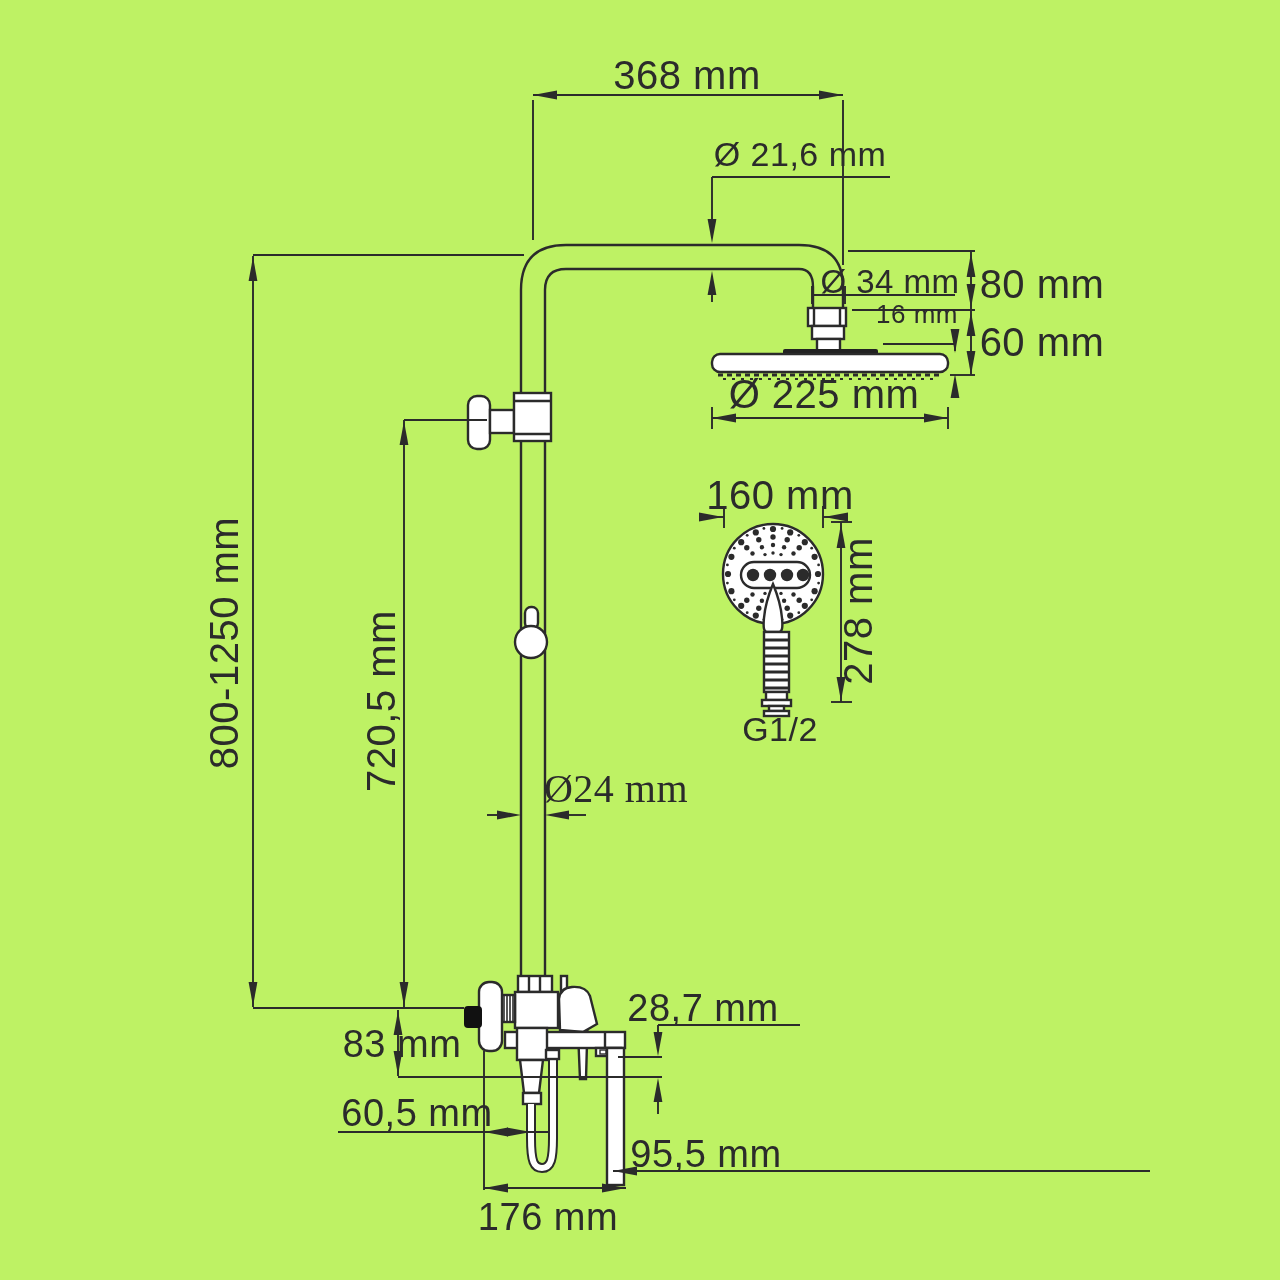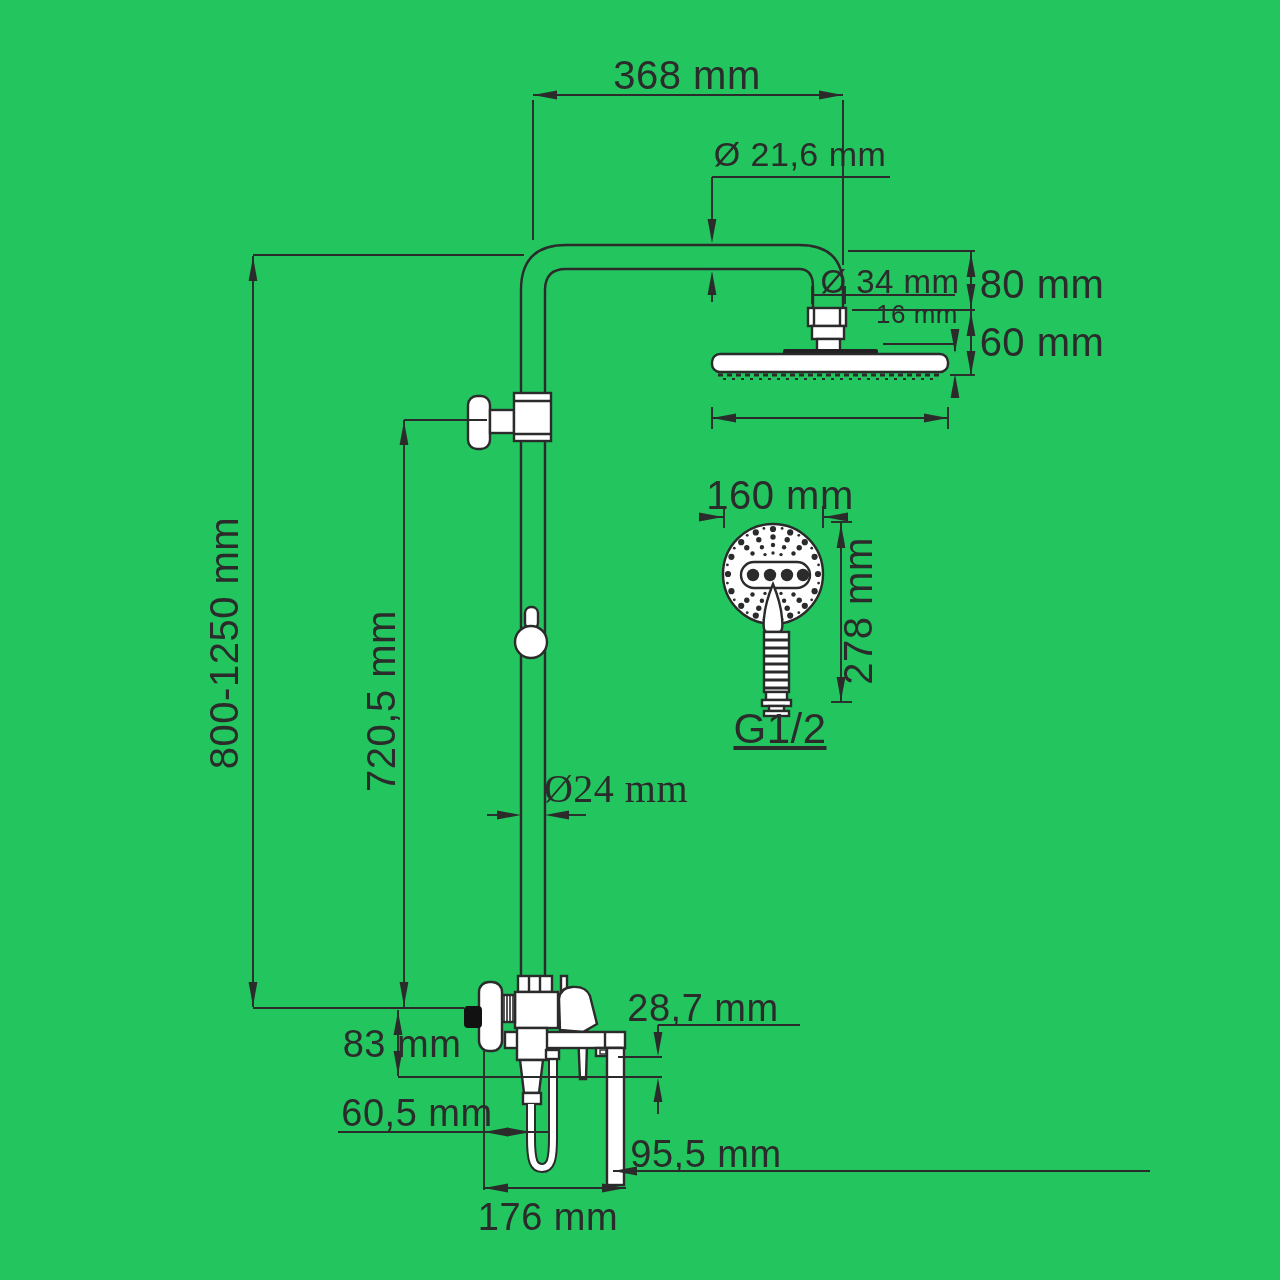--- a/index.html
+++ b/index.html
@@ -3,7 +3,7 @@
 <meta charset="utf-8">
 <style>
   html,body{margin:0;padding:0;background:#fff;}
-  #canvas{position:relative;width:1280px;height:1280px;background:#22c55e;overflow:hidden;
+  #canvas{position:relative;width:1280px;height:1280px;background:#bef264;overflow:hidden;
           font-family:"Liberation Sans", sans-serif;color:#2b2b2b;}
   #linework{position:absolute;left:0;top:0;}
   .lbl{position:absolute;transform:translate(-50%,-50%);white-space:nowrap;

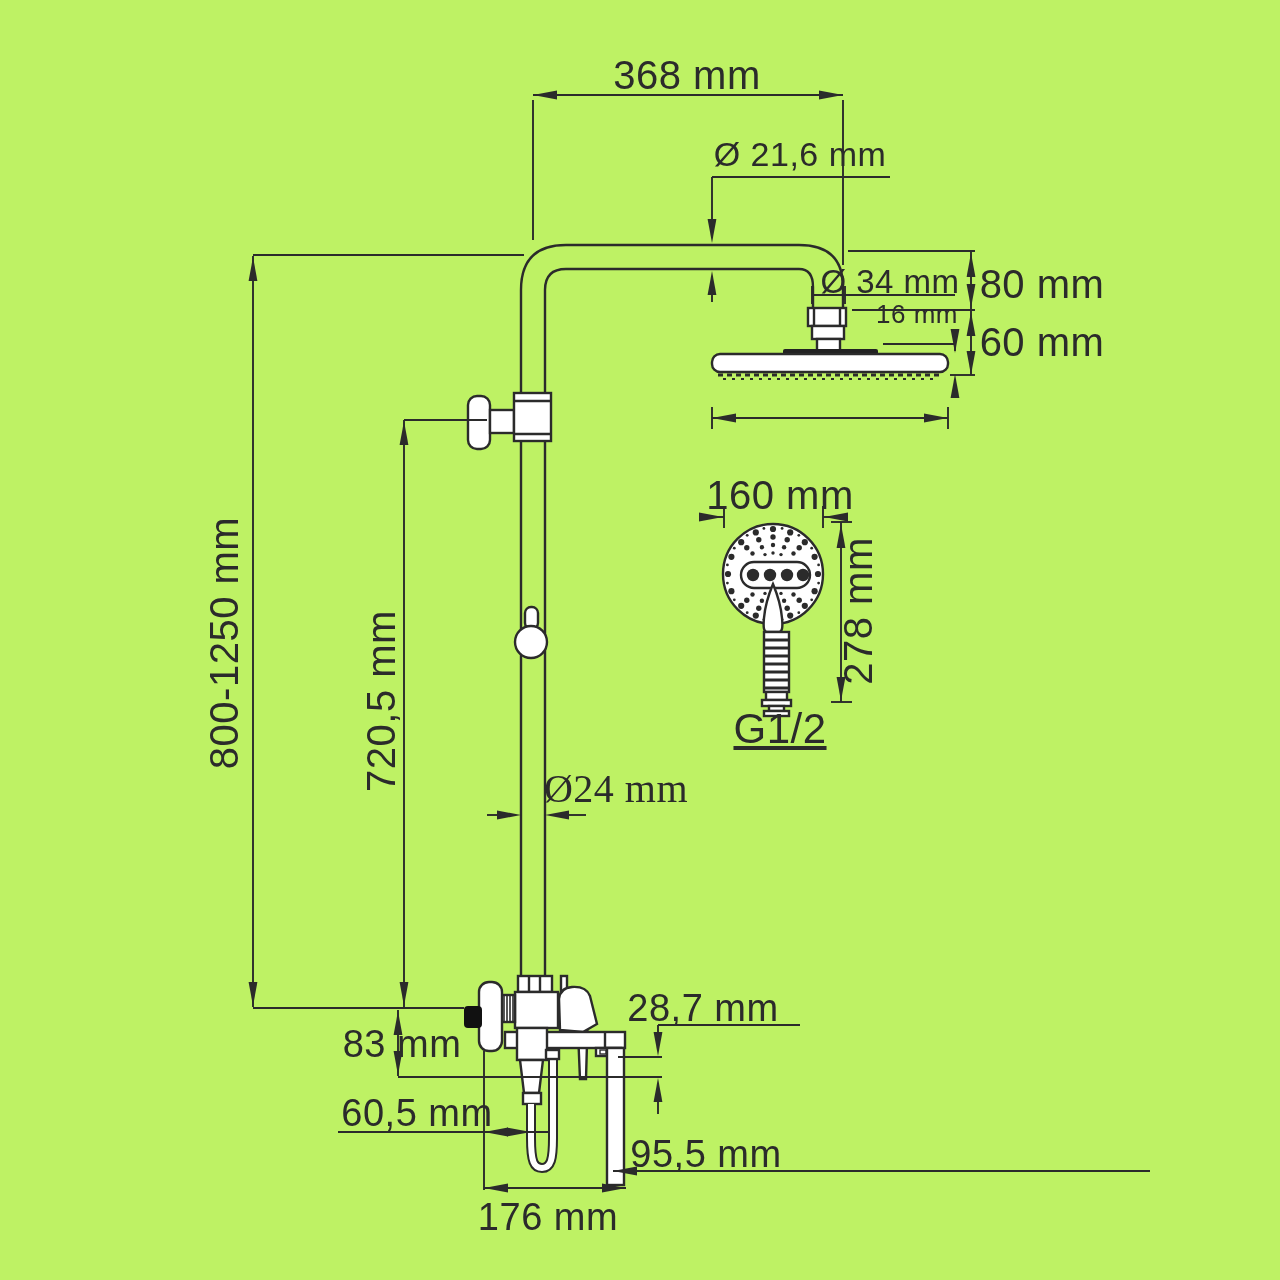--- a/index.html
+++ b/index.html
@@ -269,6 +269,7 @@
   <div class="lbl f40" style="left:1042px;top:284px;">80 mm</div>
   <div class="lbl f26" style="left:917px;top:314px;">16 mm</div>
   <div class="lbl f40" style="left:1042px;top:342px;">60 mm</div>
+  <div class="lbl f40" style="left:824px;top:394px;">Ø 225 mm</div>
   <div class="lbl f40" style="left:780px;top:495px;">160 mm</div>
   <div class="lbl rot f40" style="left:858px;top:611px;">278 mm</div>
   <div class="lbl f42" style="left:780px;top:729px;">G1/2</div>

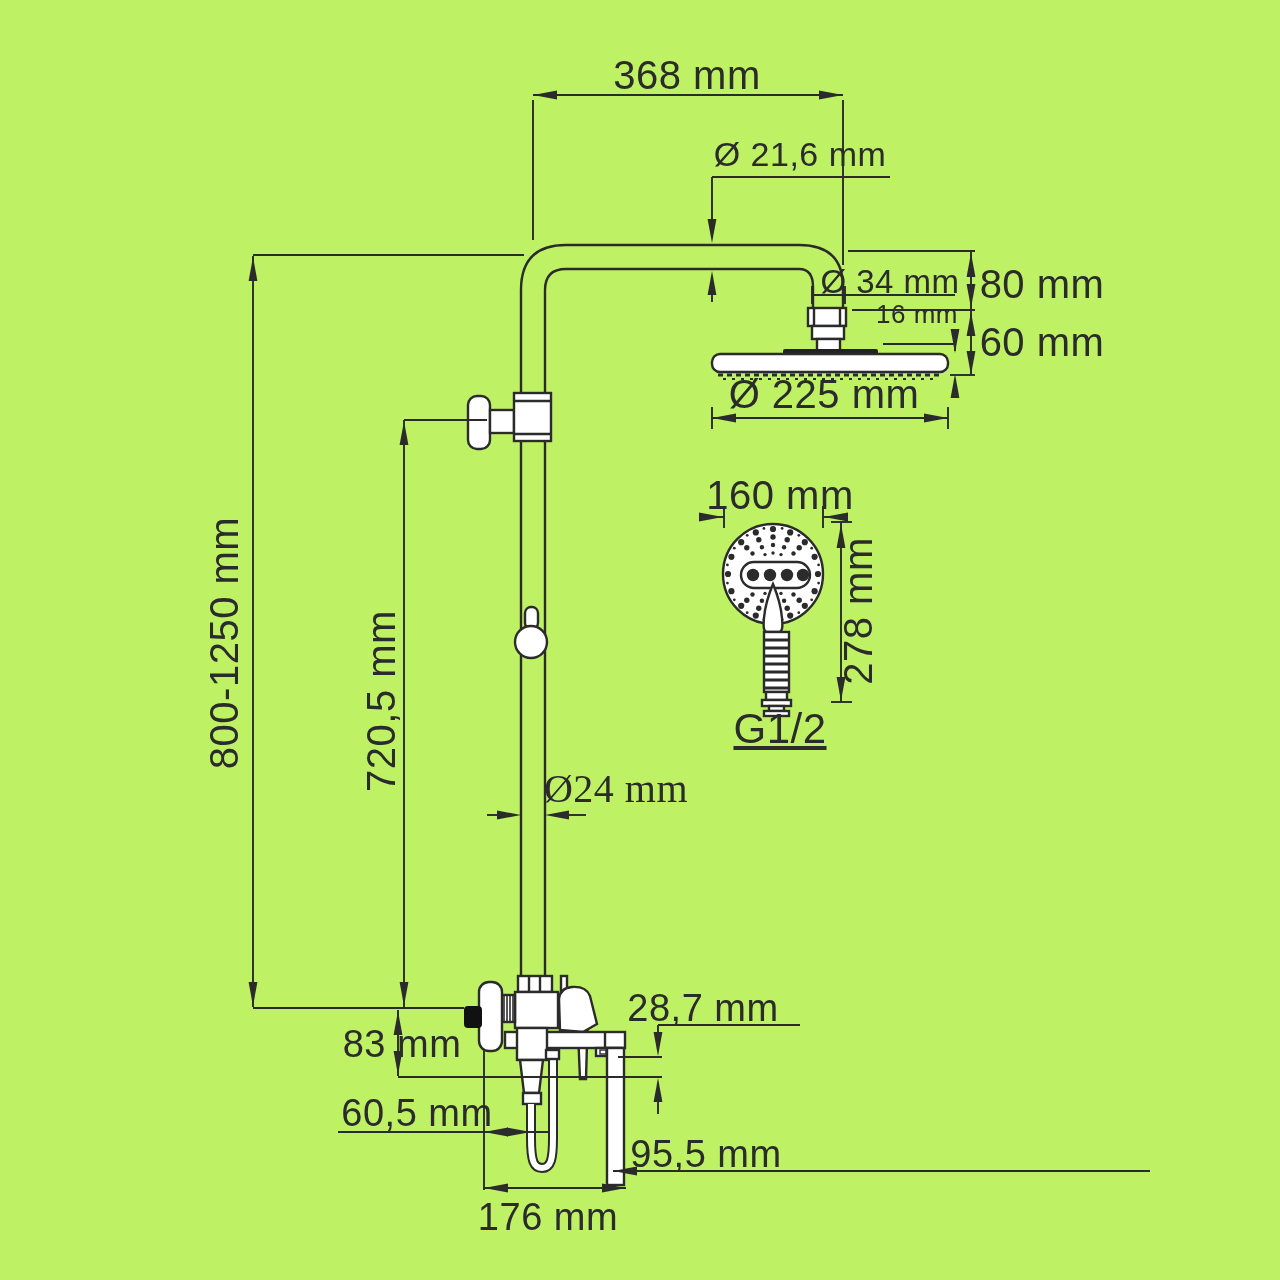--- a/index.html
+++ b/index.html
@@ -14,7 +14,7 @@
   .f34{font-size:34px;}
   .f33{font-size:33px;}
   .f26{font-size:26px;}
-  .f42{font-size:42px;text-decoration:underline;}
+  .f42{font-size:34px;}
 </style>
 </head>
 <body>

